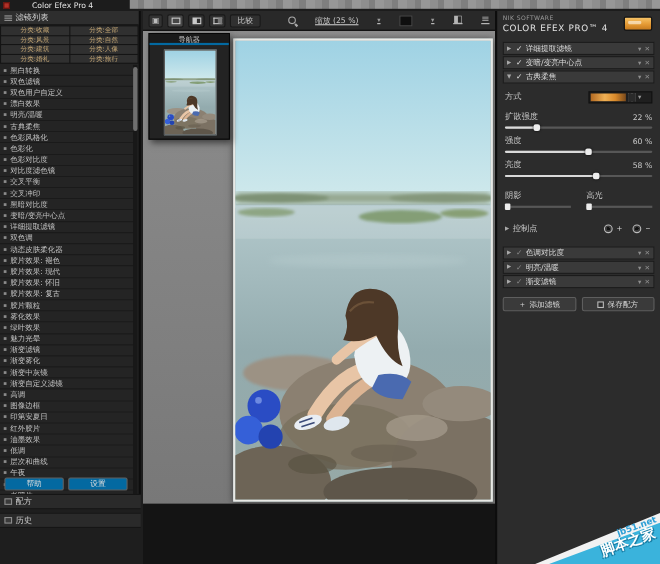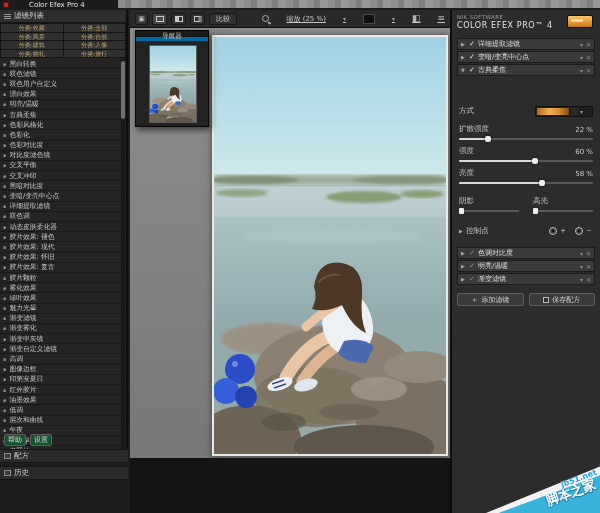--- a/index.html
+++ b/index.html
@@ -50,7 +50,7 @@
   .photo svg{display:block;width:100%;height:100%;}
   
   .navigator{position:absolute;left:5px;top:20px;width:74px;height:97px;background:#232323;border:1px solid #060606;box-shadow:2px 3px 6px rgba(0,0,0,.55);}
-  .nav-title{height:10px;background:#1a1a1a;border-bottom:4px solid #0369a1;text-align:center;line-height:10px;color:#cfcfcf;font-size:6.5px;}
+  .nav-title{height:10px;background:#1a1a1a;border-bottom:2px solid #0369a1;text-align:center;line-height:10px;color:#cfcfcf;font-size:6.5px;}
   .nav-thumb{position:absolute;left:13px;top:14px;width:48px;height:78px;border:1px solid #5a5a5a;background:#9db6ba;}
   .nav-thumb svg{display:block;width:100%;height:100%;}
   

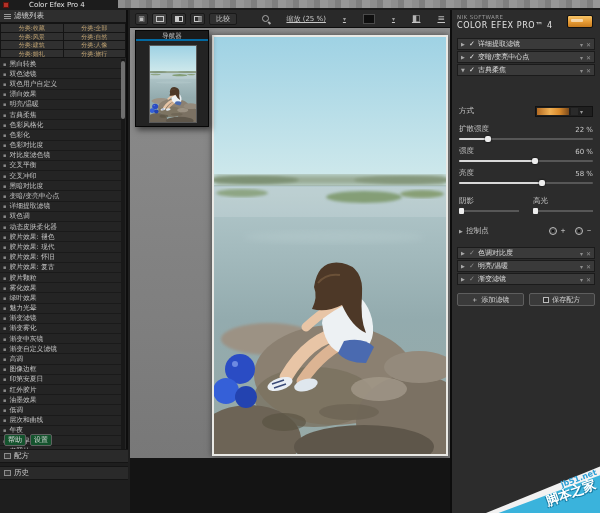--- a/index.html
+++ b/index.html
@@ -67,7 +67,7 @@
   .check.dim{color:#8a8a8a;}
   .stack-name{flex:1;color:#dcdcdc;font-size:7px;white-space:nowrap;overflow:hidden;}
   .row-icon{color:#8f8f8f;font-size:6px;}
-  .controls{padding:5px 2px 2px 2px;margin-top:23px;}
+  .controls{padding:5px 2px 2px 2px;}
   .method-row{display:flex;align-items:center;justify-content:space-between;height:14px;}
   .ctl-label{color:#c9c9c9;font-size:7.5px;}
   .method-dd{width:58px;height:11px;background:#1f1f1f;border:1px solid #121212;display:flex;align-items:center;padding:1px;gap:2px;}

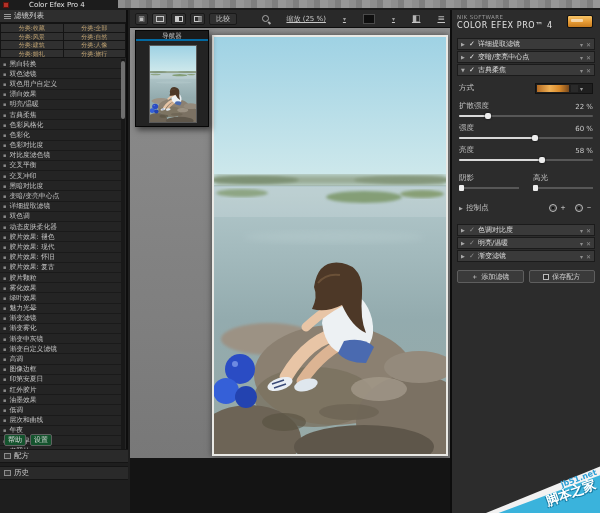--- a/index.html
+++ b/index.html
@@ -27,7 +27,7 @@
   .lp-section{position:absolute;left:0;width:128px;height:14px;background:#2a2a2a;border-top:1px solid #151515;border-bottom:1px solid #151515;display:flex;align-items:center;gap:3px;padding:0 4px;color:#cfcfcf;font-size:7.5px;}
   .sec-icon{width:7px;height:6px;border:1px solid #8c8c8c;background:#3a3a3a;}
   .lp-buttons{position:absolute;left:4px;bottom:4px;display:flex;gap:4px;}
-  .btn{background:#14532d;border:1px solid #606060;border-radius:2px;color:#ddd;font-size:7px;height:12px;line-height:10px;padding:0 3px;}
+  .btn{background:#0369a1;border:1px solid #606060;border-radius:2px;color:#ddd;font-size:7px;height:12px;line-height:10px;padding:0 19px;}
   
   .canvas{position:absolute;left:130px;top:10px;width:320px;height:503px;background:#161616;}
   .toolbar{position:absolute;left:0;top:0;right:0;height:18px;background:#292929;border-bottom:1px solid #0e0e0e;display:flex;align-items:center;padding:0 5px;gap:4px;}

